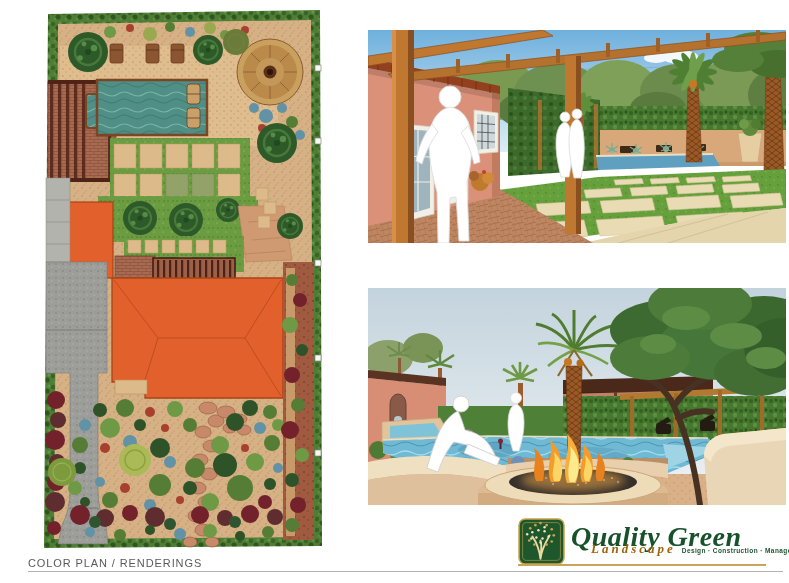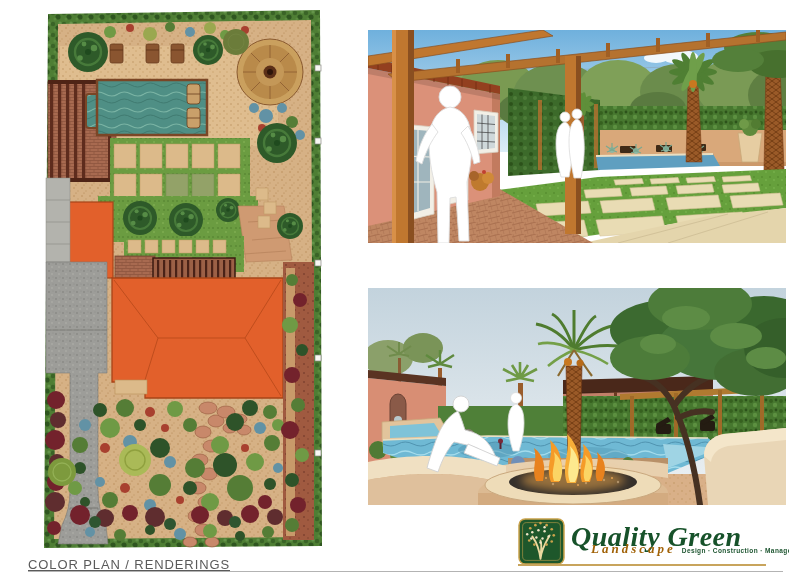--- a/index.html
+++ b/index.html
@@ -7,8 +7,8 @@
          font-family:"Liberation Sans",sans-serif;}
   .panel{position:absolute;}
   svg{display:block;}
-  .sheet-label{position:absolute;left:28px;top:557px;font-size:13px;color:#5a5a5a;
-               letter-spacing:.9px;text-decoration:underline;}
+  .sheet-label{position:absolute;left:28px;top:557px;font-size:11px;color:#5a5a5a;
+               letter-spacing:.9px;}
   .rule{position:absolute;left:28px;top:571px;width:755px;height:1px;background:#b3b3b3;}
   .logo{position:absolute;left:518px;top:511px;width:252px;height:56px;display:flex;align-items:center;}
   .logo-mark{width:47px;height:47px;margin-top:4px;flex:0 0 auto;}

